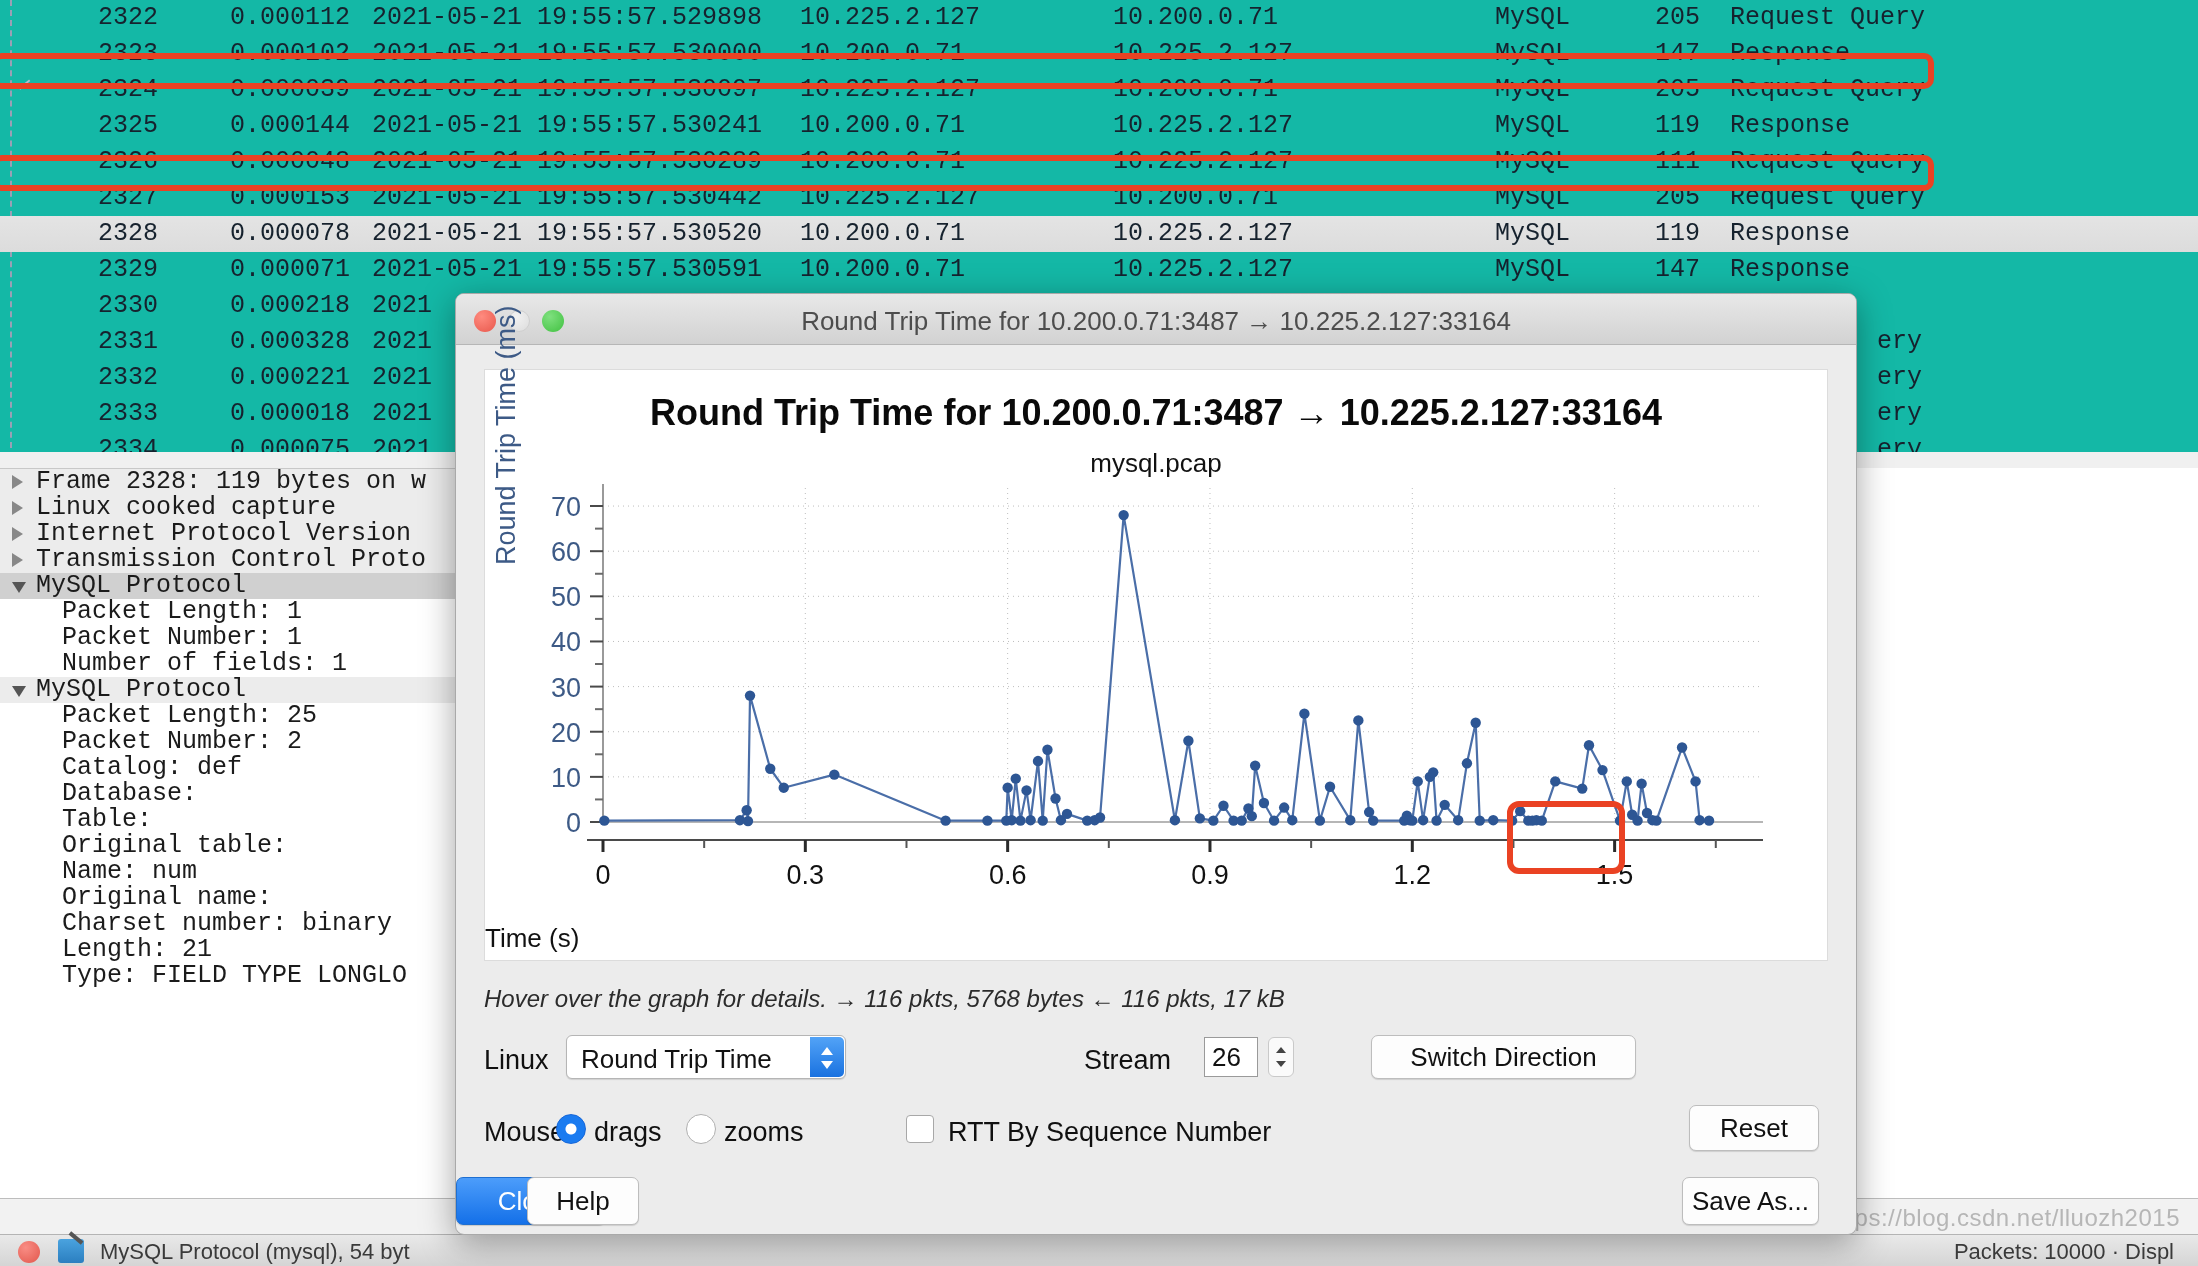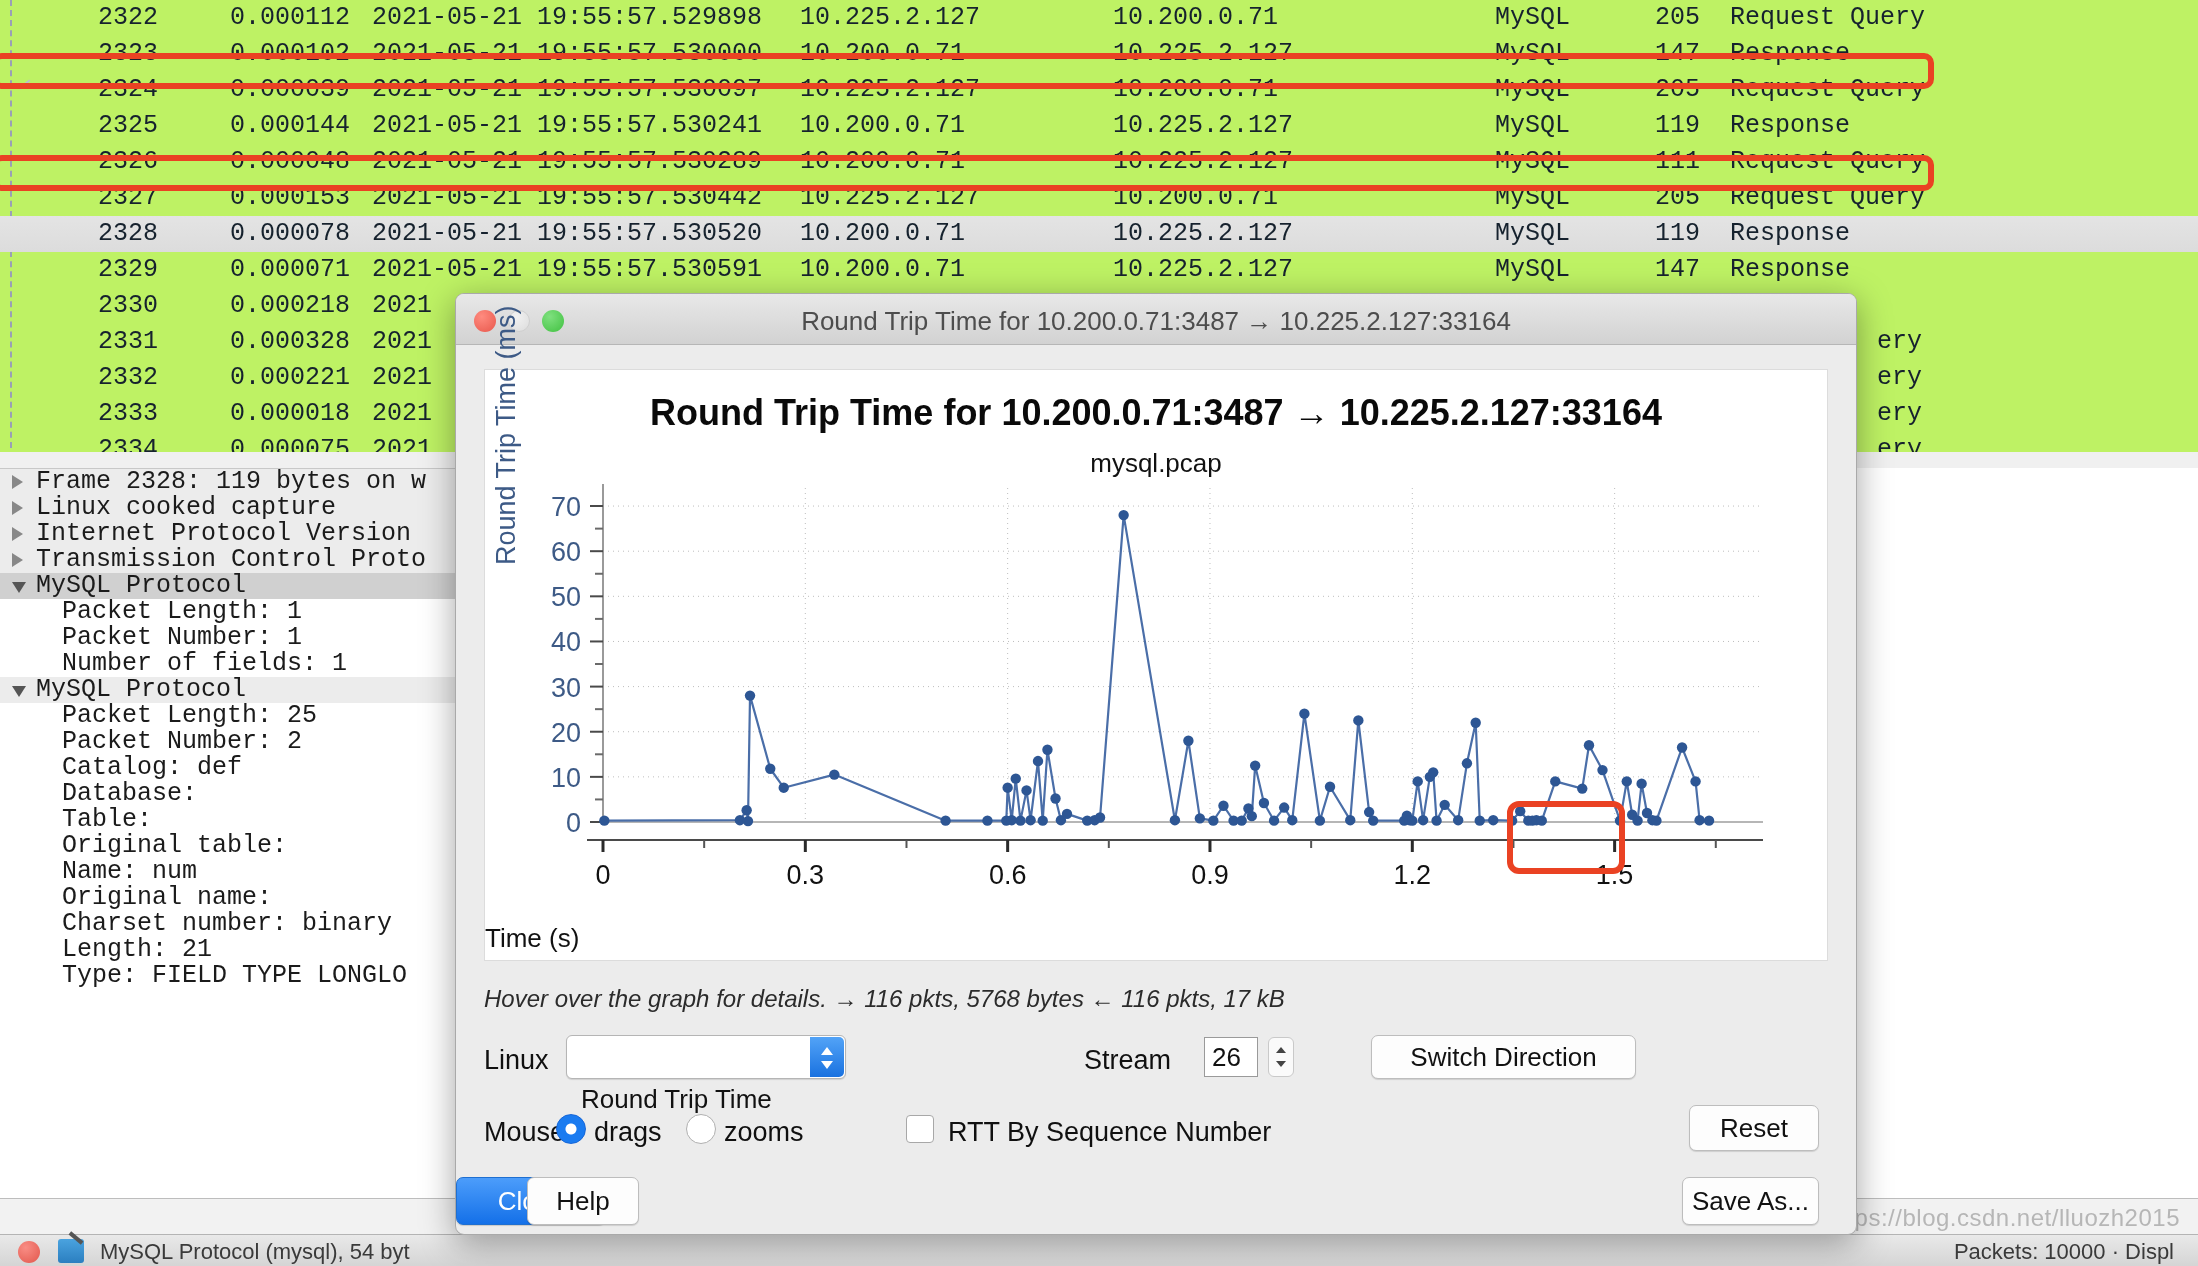--- a/index.html
+++ b/index.html
@@ -15,7 +15,7 @@
   
   #packet-list{
     position:absolute;left:0;top:0;width:2198px;height:468px;
-    background:#bef264;
+    background:#14b8a6;
     font-family:"Liberation Mono","DejaVu Sans Mono",monospace;
     font-size:25px;
     color:#16222e;

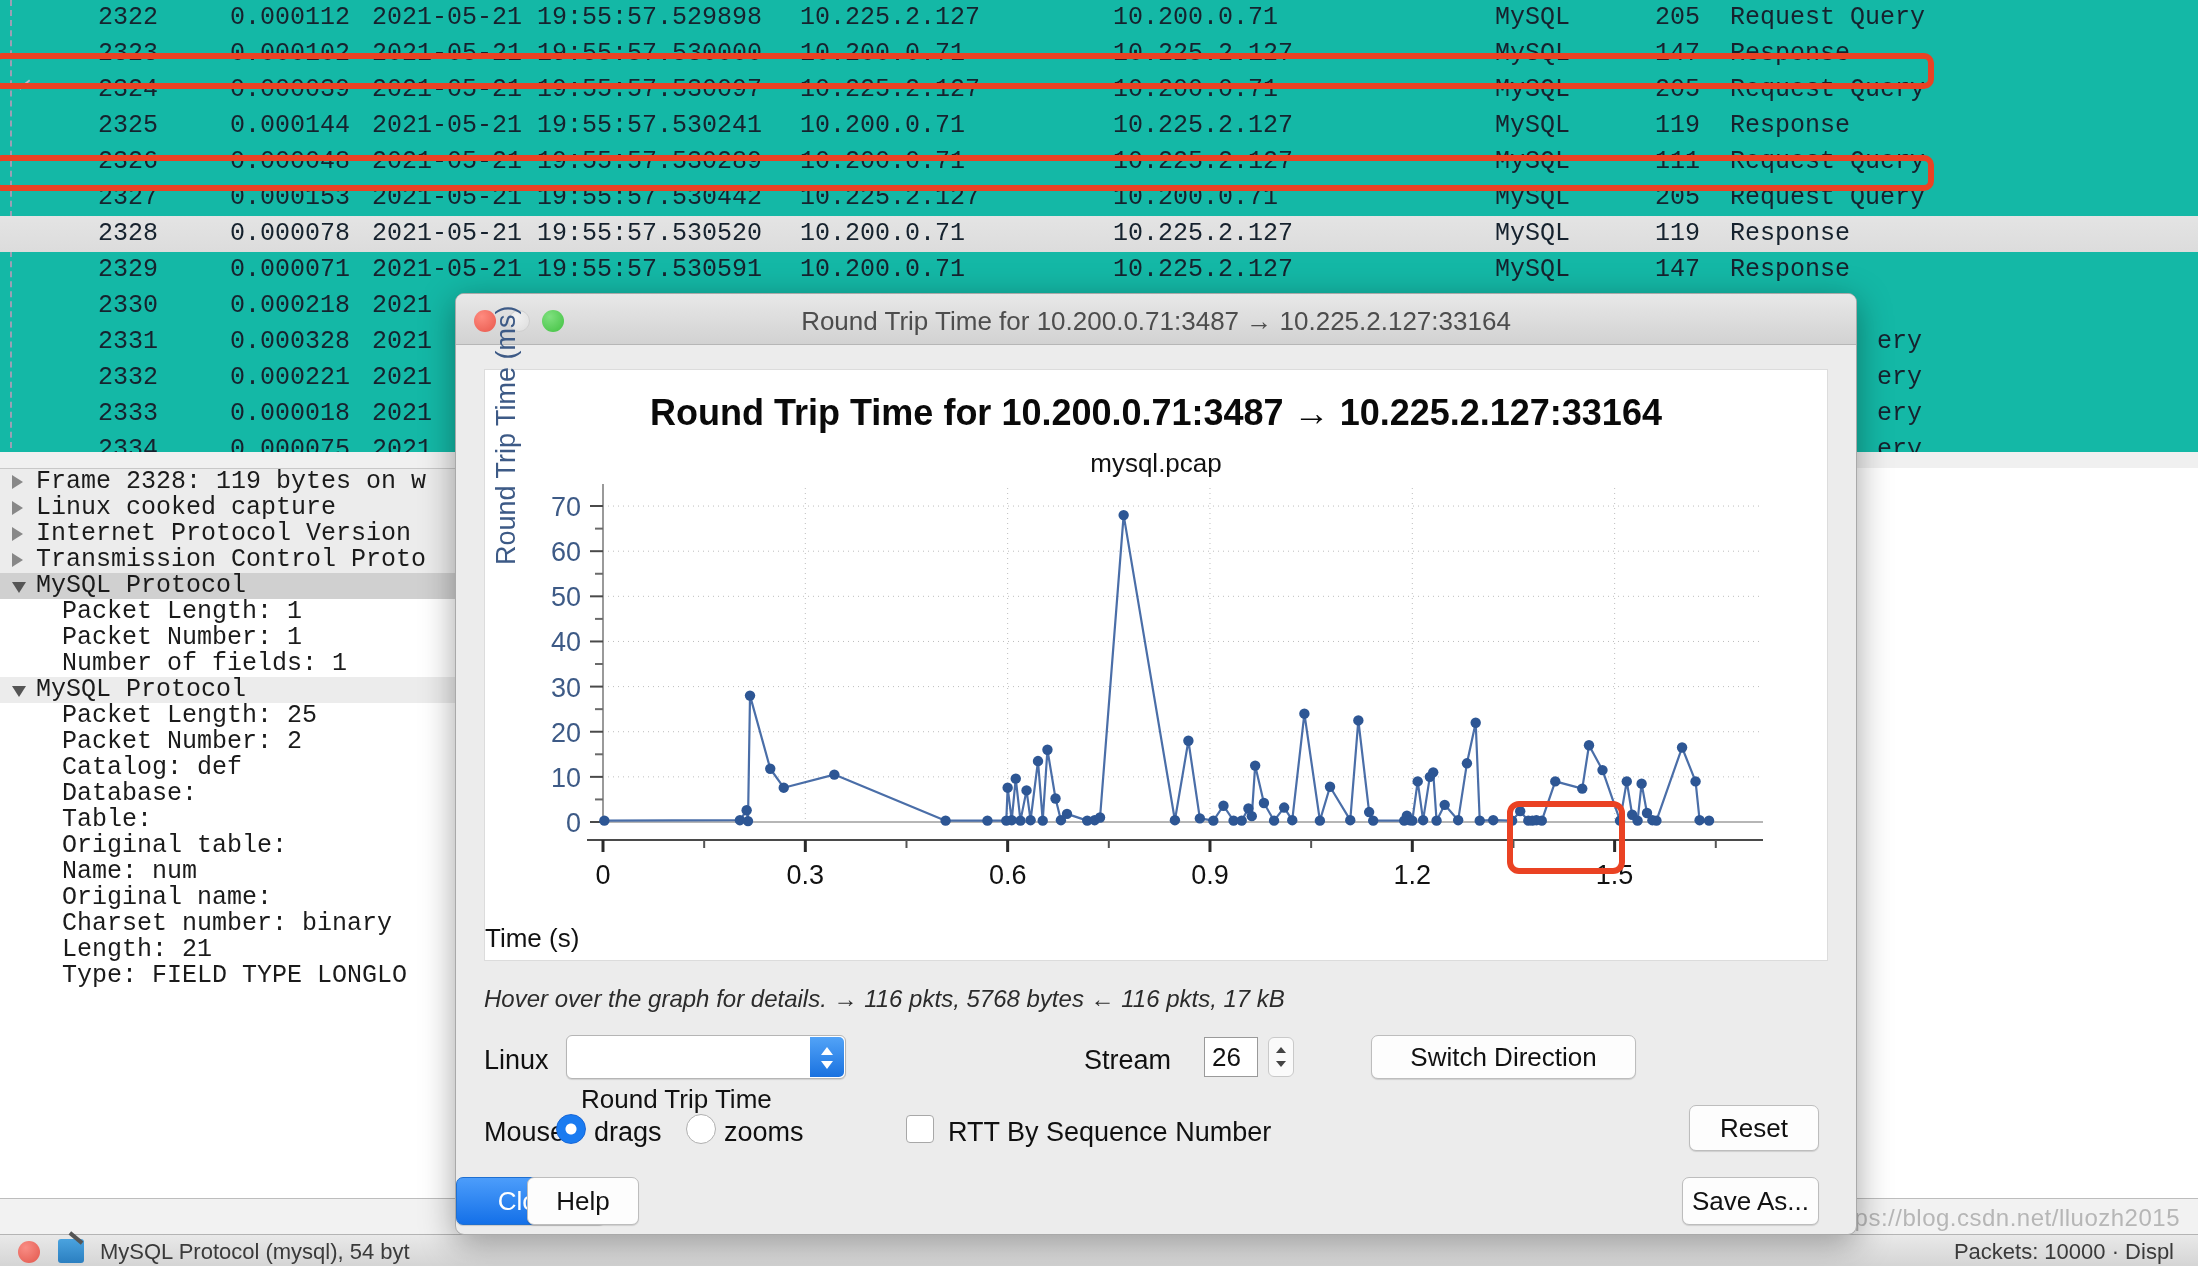--- a/index.html
+++ b/index.html
@@ -168,7 +168,7 @@
     background:#ffffff;border:1px solid #b5b5b5;border-radius:6px;
     box-shadow:0 1px 1px rgba(0,0,0,.12);box-sizing:border-box;
   }
-  #type-combo-text{position:absolute;left:14px;top:8px;font-size:26px;color:#111;white-space:nowrap;margin-top:40px;}
+  #type-combo-text{position:absolute;left:14px;top:8px;font-size:26px;color:#111;white-space:nowrap;}
   #type-combo-arrow{
     position:absolute;right:1px;top:1px;width:34px;height:40px;border-radius:0 5px 5px 0;
     background:linear-gradient(#52a3f7,#1a72e0);

